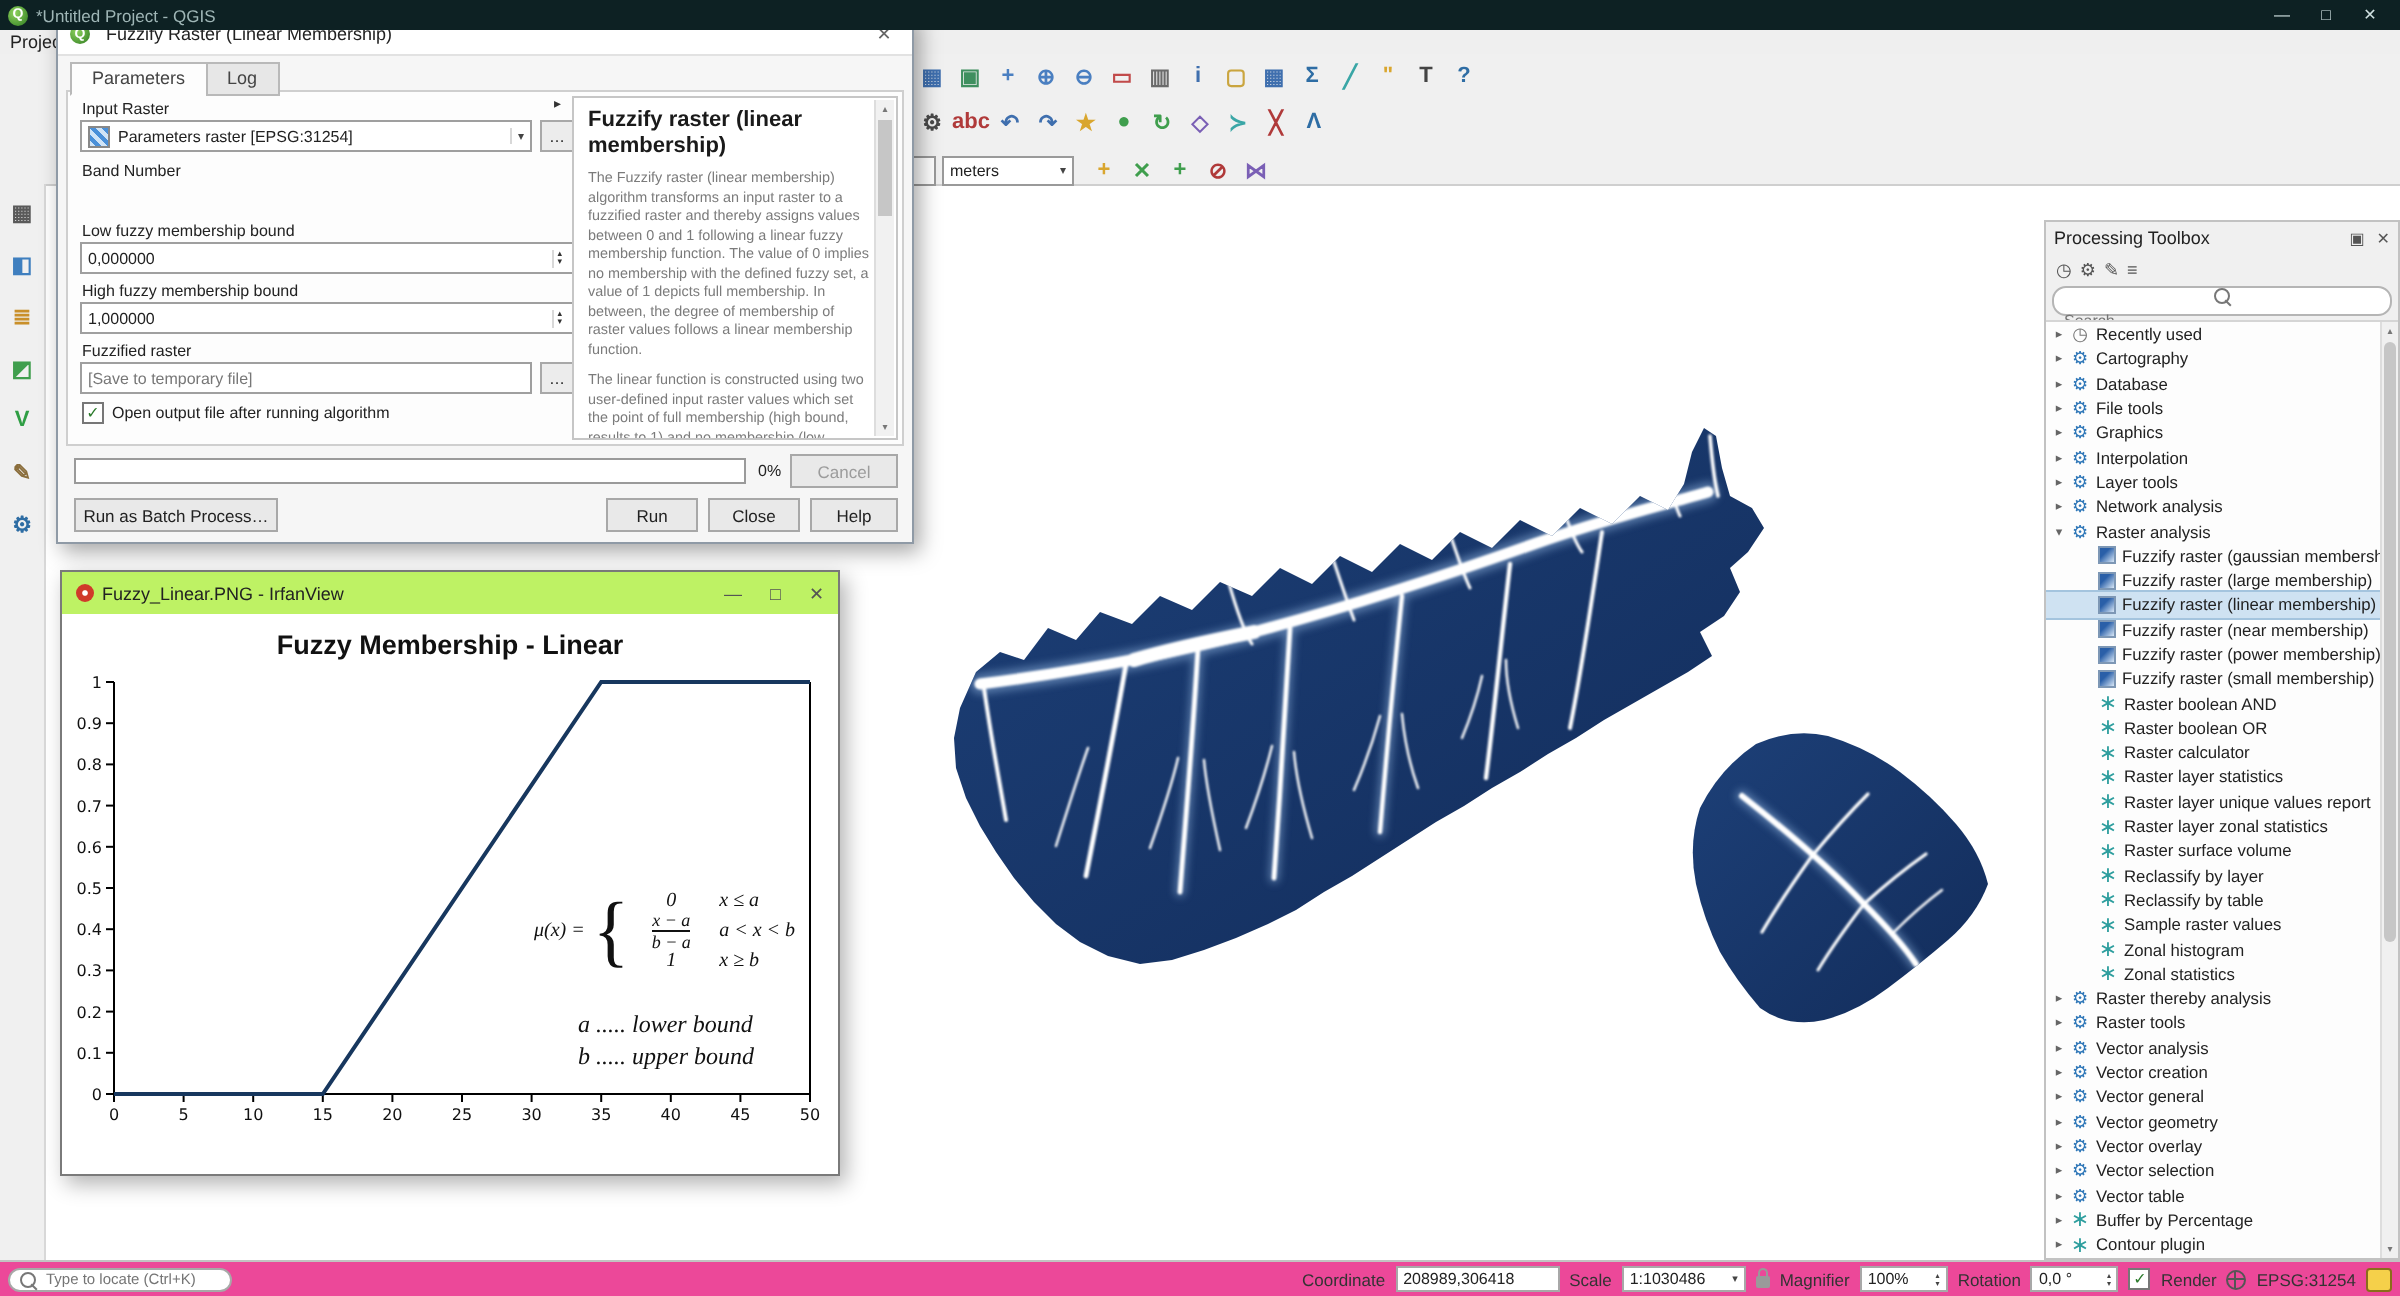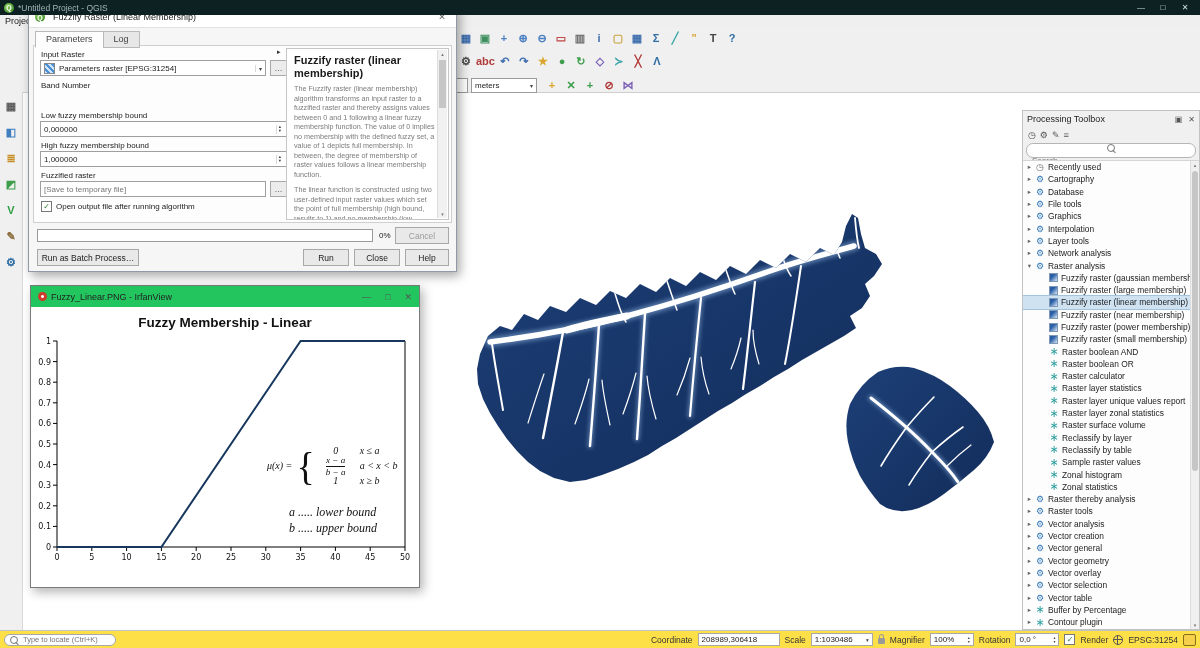--- a/index.html
+++ b/index.html
@@ -99,7 +99,7 @@
        display:flex;align-items:center;justify-content:center;box-sizing:border-box;}
   .btn.disabled{color:#9c9c9c;}
   
-  .iv{position:absolute;left:30px;top:285px;width:390px;height:303px;background:#22c55e;border:1px solid #7a7a7a;
+  .iv{position:absolute;left:30px;top:285px;width:390px;height:303px;background:#bef264;border:1px solid #7a7a7a;
       box-shadow:3px 4px 10px rgba(0,0,0,.3);z-index:15;box-sizing:border-box;}
   .iv-title{height:21px;display:flex;align-items:center;padding:0 7px;font-size:9px;border-bottom:1px solid #e0e0e0;gap:4px;}
   .iv-flower{width:9px;height:9px;border-radius:50%;background:radial-gradient(circle,#ffffff 0 18%,#d03a2a 26%);flex:none;}

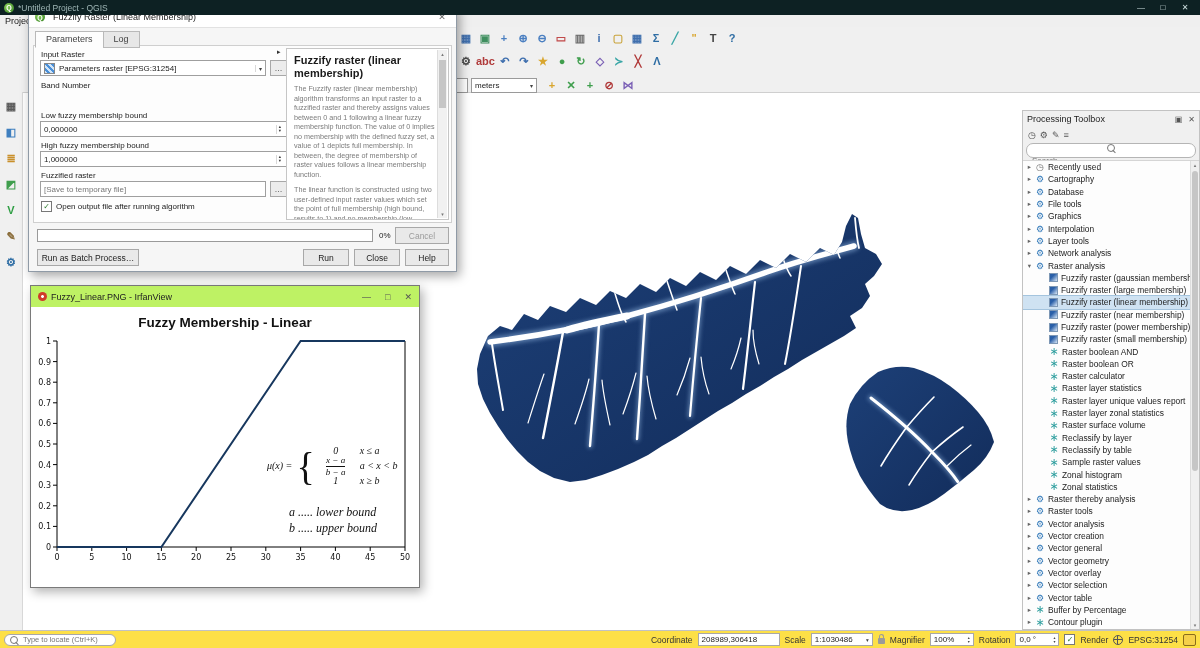--- a/index.html
+++ b/index.html
@@ -123,7 +123,7 @@
           gap:6px;font-size:9px;color:#111;}
   .legend .line{width:28px;height:2px;}
   
-  .statusbar{position:absolute;left:0;bottom:0;width:1200px;height:18px;background:#fde047;
+  .statusbar{position:absolute;left:0;bottom:0;width:1200px;height:18px;background:#ec4899;
              border-top:1px solid #c2c2c2;display:flex;align-items:center;font-size:8.5px;z-index:30;box-sizing:border-box;}
   .locate{margin-left:4px;width:112px;height:12px;border:1px solid #a8a8a8;border-radius:7px;background:#fff;
           display:flex;align-items:center;padding:0 5px;gap:3px;box-sizing:border-box;}

